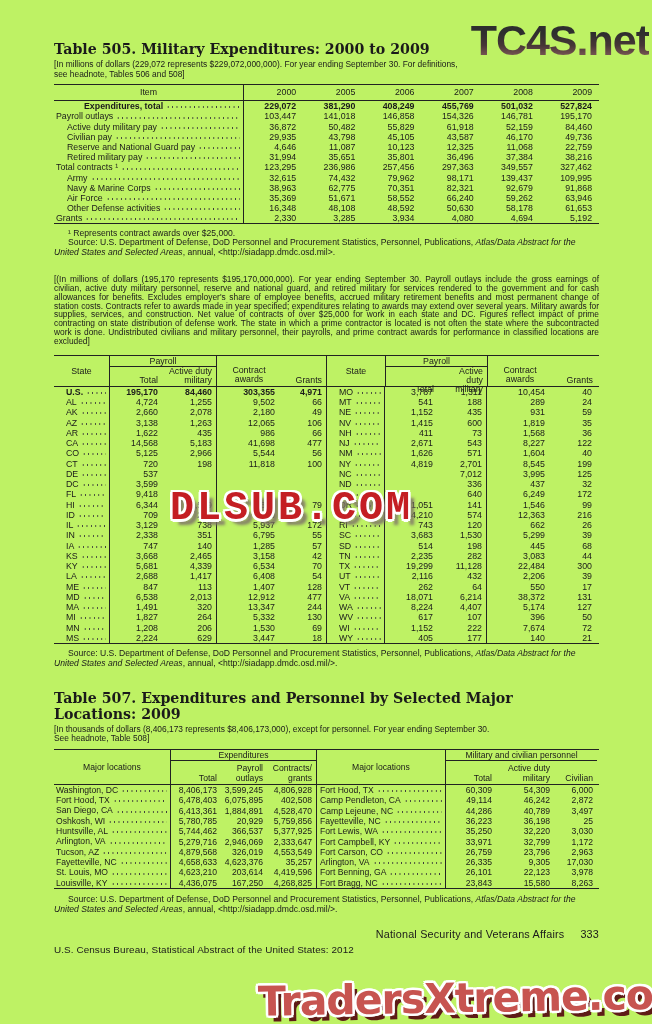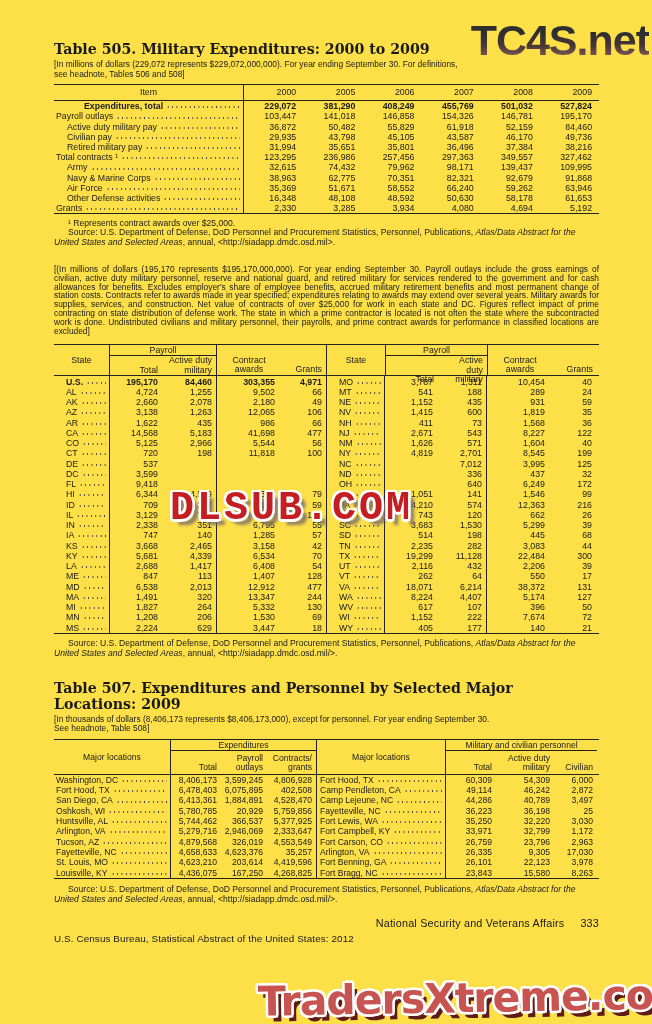--- a/index.html
+++ b/index.html
@@ -4,7 +4,7 @@
 <style>
   * { margin:0; padding:0; box-sizing:border-box; }
   body { background:#e8e8e8; font-family:"Liberation Sans", sans-serif; color:#1a1a1a; }
-  .page { position:relative; width:652px; height:1024px; background:#fde047; overflow:hidden;
+  .page { position:relative; width:652px; height:1024px; background:#bef264; overflow:hidden;
           -webkit-font-smoothing:antialiased; }
   .content { position:absolute; left:54px; top:0; width:545px; }
 

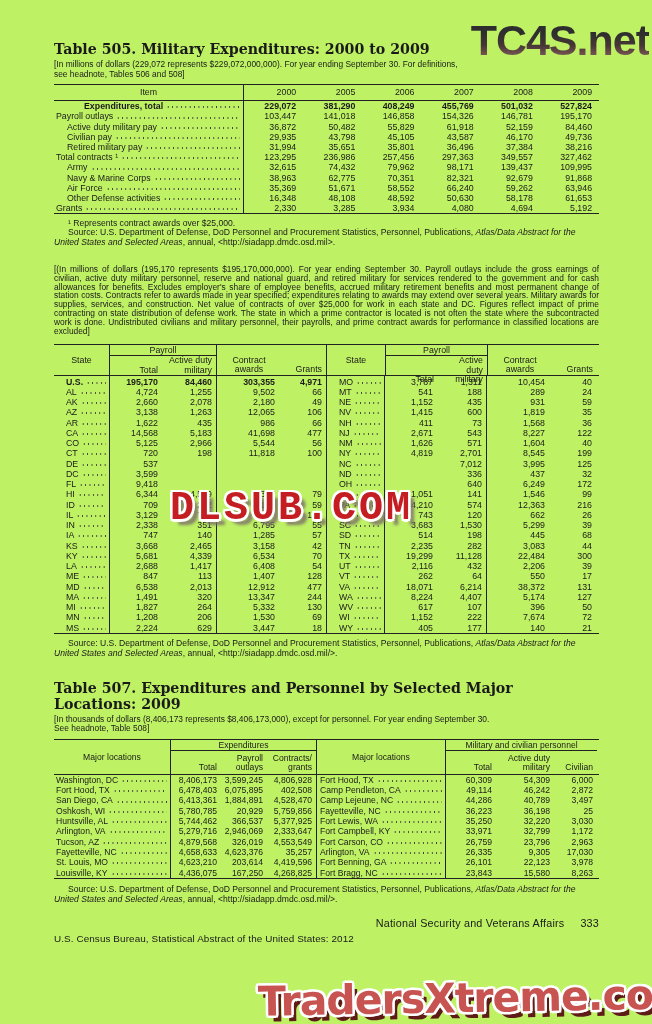--- a/index.html
+++ b/index.html
@@ -174,6 +174,18 @@
             </div>
             <div class="r5">
               <div class="c5l i1">
+                <span>Reserve and National Guard pay</span>
+                <span class="lead"></span>
+              </div>
+              <div class="c5v">4,646</div>
+              <div class="c5v">11,087</div>
+              <div class="c5v">10,123</div>
+              <div class="c5v">12,325</div>
+              <div class="c5v">11,068</div>
+              <div class="c5v">22,759</div>
+            </div>
+            <div class="r5">
+              <div class="c5l i1">
                 <span>Retired military pay</span>
                 <span class="lead"></span>
               </div>

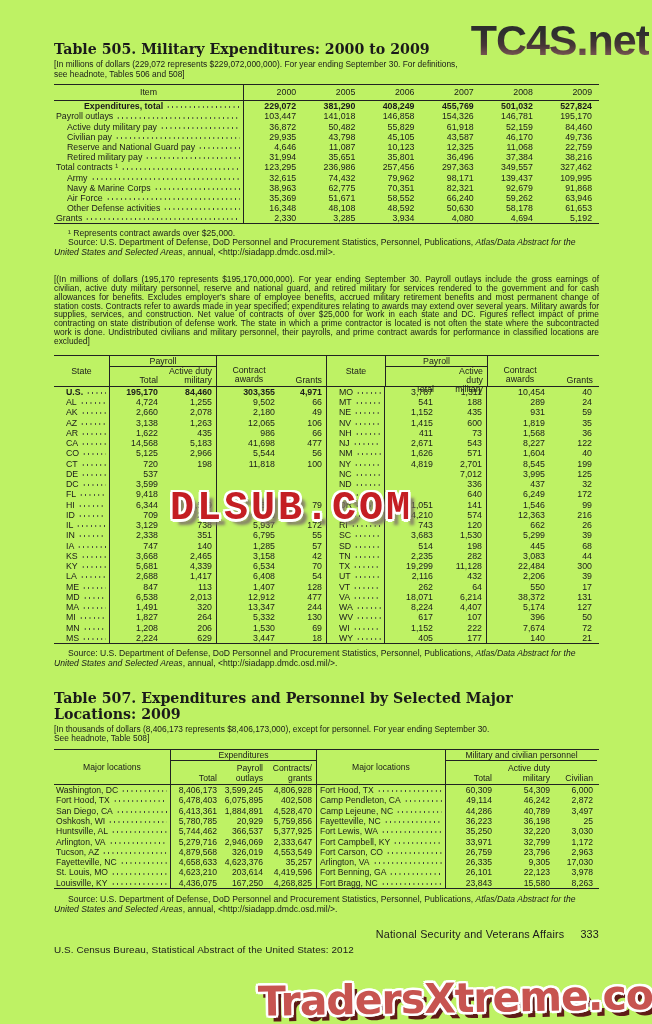--- a/index.html
+++ b/index.html
@@ -75,7 +75,7 @@
   .h7c span { display:block; }
   .v50 { width:50px; } .v46 { width:46px; } .v49 { width:49px; } .v58 { width:58px; } .v43 { width:43px; }
   .r7 { display:flex; height:10.3px; align-items:center; font-size:8.6px; }
-  .c7l { width:117px; height:100%; border-right:1px solid #222; display:flex; align-items:center; padding-left:2px; }
+  .c7l { width:117px; height:100%; border-right:1px solid #222; display:flex; align-items:flex-start; padding-left:2px; }
   .c7r { width:130px; height:100%; border-left:1px solid #222; border-right:1px solid #222; display:flex; align-items:center; padding-left:3px; }
   .c7v { height:100%; display:flex; align-items:center; justify-content:flex-end; padding-right:4px; }
 

